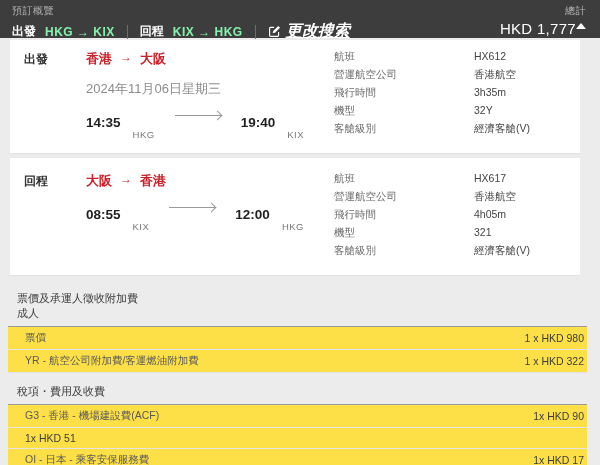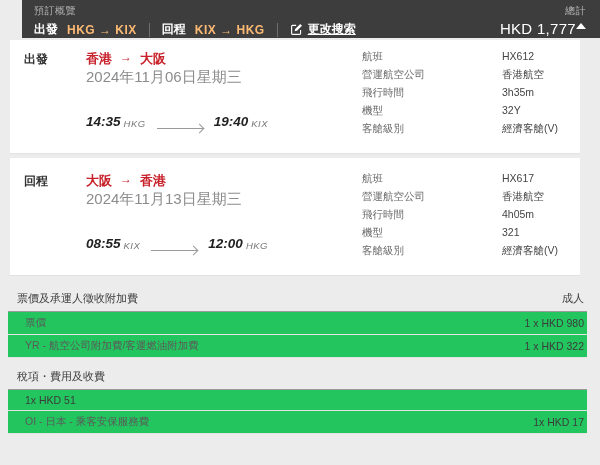--- a/index.html
+++ b/index.html
@@ -11,7 +11,7 @@
   
   .topbar {
     background:#3d3d3d; height:38px; padding:4px 14px 0 12px;
-    display:flex; justify-content:space-between; align-items:flex-start;margin-left:22px;
+    display:flex; justify-content:space-between; align-items:flex-start;
   }
   .topbar-left .overview { font-size:10px; color:#b3b3b3; letter-spacing:.5px; }
   .topbar-route-row { display:flex; align-items:center; margin-top:3px; gap:9px; }

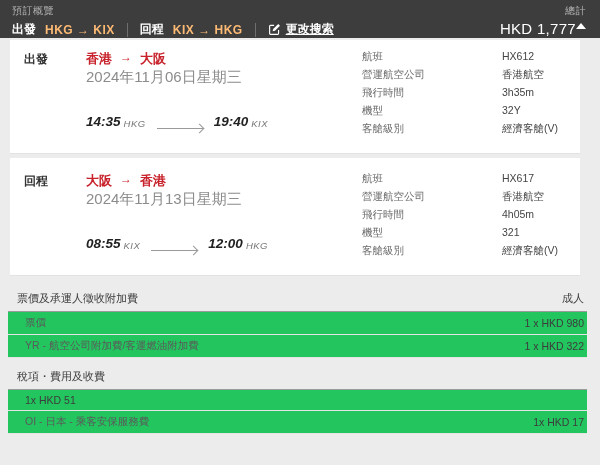--- a/index.html
+++ b/index.html
@@ -16,7 +16,7 @@
   .topbar-left .overview { font-size:10px; color:#b3b3b3; letter-spacing:.5px; }
   .topbar-route-row { display:flex; align-items:center; margin-top:3px; gap:9px; }
   .tb-label { color:#fff; font-weight:bold; font-size:12px; }
-  .tb-route { color:#fdba74; font-weight:bold; font-size:12px; letter-spacing:.5px; }
+  .tb-route { color:#86efac; font-weight:bold; font-size:12px; letter-spacing:.5px; }
   .tb-divider { width:1px; height:14px; background:#6e6e6e; margin:0 3px; }
   .tb-edit { display:flex; align-items:center; gap:5px; cursor:pointer; text-decoration:none; }
   .tb-edit-label { color:#fff; font-size:12px; font-weight:bold; text-decoration:underline; }

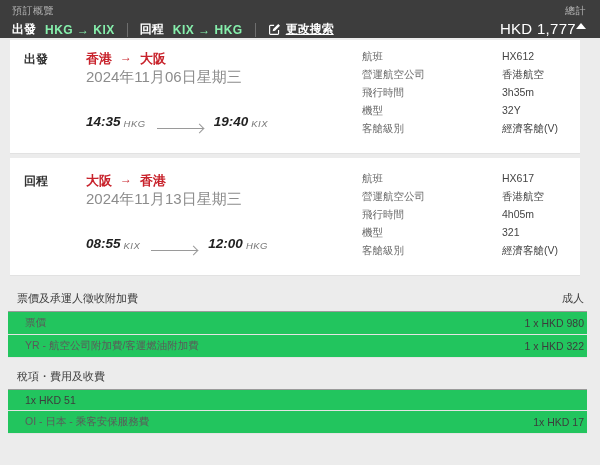--- a/index.html
+++ b/index.html
@@ -19,7 +19,7 @@
   .tb-route { color:#86efac; font-weight:bold; font-size:12px; letter-spacing:.5px; }
   .tb-divider { width:1px; height:14px; background:#6e6e6e; margin:0 3px; }
   .tb-edit { display:flex; align-items:center; gap:5px; cursor:pointer; text-decoration:none; }
-  .tb-edit-label { color:#fff; font-size:12px; font-weight:bold; text-decoration:underline; }
+  .tb-edit-label { color:#fff; font-size:16px; font-weight:bold; text-decoration:underline;font-style:italic; }
   .topbar-right { text-align:right; }
   .topbar-right .total-label { font-size:10px; color:#b3b3b3; letter-spacing:.5px; }
   .total-row { display:flex; align-items:center; gap:0; margin-top:2px; }

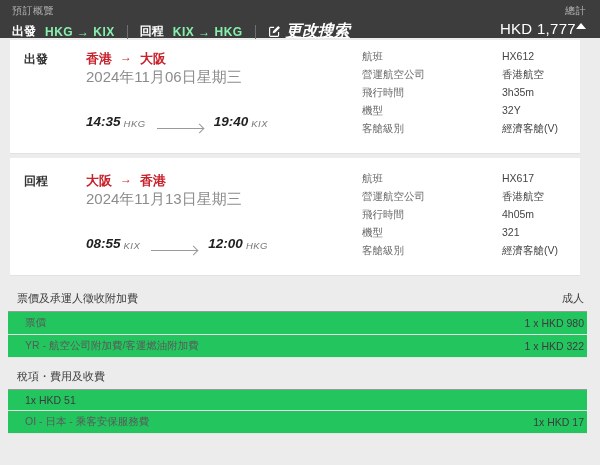--- a/index.html
+++ b/index.html
@@ -48,7 +48,7 @@
     content:''; position:absolute; right:0; top:-3px; width:6px; height:6px;
     border-top:1px solid #9a9a9a; border-right:1px solid #9a9a9a; transform:rotate(45deg);
   }
-  .seg-details { flex:1; padding-top:2px;margin-left:28px; }
+  .seg-details { flex:1; padding-top:2px; }
   .det-row { display:flex; margin-bottom:4px; }
   .det-label { width:140px; color:#6b6b6b; font-size:10.5px; }
   .det-value { color:#444; font-size:10.5px;text-align:right; }

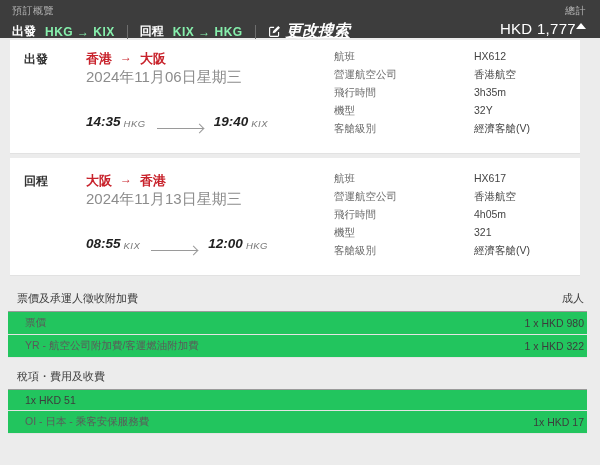--- a/index.html
+++ b/index.html
@@ -39,7 +39,7 @@
   .route-row { display:flex; gap:8px; padding-top:2px; }
   .route-city { color:#c8232c; font-weight:bold; font-size:13px; }
   .route-arrow { color:#c8232c; font-weight:bold; font-size:12px; }
-  .seg-date { color:#8c8c8c; font-size:15px; margin-top:0; }
+  .seg-date { color:#8c8c8c; font-size:13px; margin-top:12px; }
   .time-row { display:flex; align-items:flex-end; margin-top:17px; gap:3px;font-style:italic; }
   .time-big { font-weight:bold; font-size:13.5px; color:#222; }
   .port-code { font-size:9.5px; color:#777; letter-spacing:.5px; margin-top:14px; }

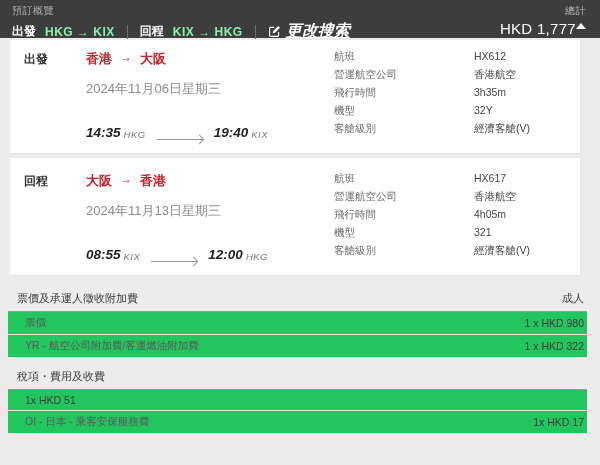--- a/index.html
+++ b/index.html
@@ -40,7 +40,7 @@
   .route-city { color:#c8232c; font-weight:bold; font-size:13px; }
   .route-arrow { color:#c8232c; font-weight:bold; font-size:12px; }
   .seg-date { color:#8c8c8c; font-size:13px; margin-top:12px; }
-  .time-row { display:flex; align-items:flex-end; margin-top:17px; gap:3px;font-style:italic; }
+  .time-row { display:flex; align-items:flex-start; margin-top:17px; gap:12px; }
   .time-big { font-weight:bold; font-size:13.5px; color:#222; }
   .port-code { font-size:9.5px; color:#777; letter-spacing:.5px; margin-top:14px; }
   .flight-arrow { position:relative; width:46px; height:1px; background:#9a9a9a; margin:0 8px; }

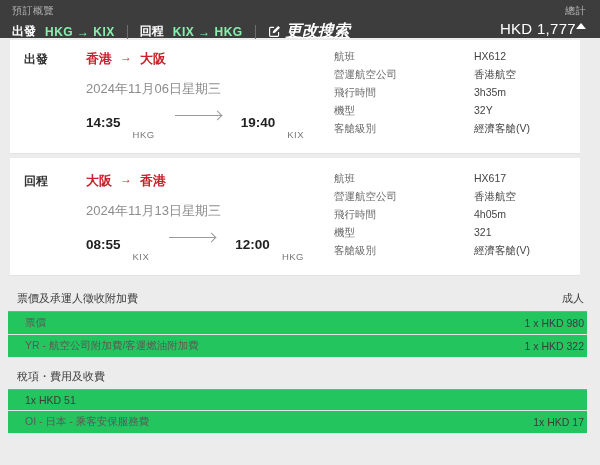--- a/index.html
+++ b/index.html
@@ -148,7 +148,6 @@
       <span class="route-arrow">→</span>
       <span class="route-city">香港</span>
     </div>
-    <div class="seg-date">2024年11月13日星期三</div>
     <div class="time-row">
       <span class="time-big">08:55</span>
       <span class="port-code">KIX</span>

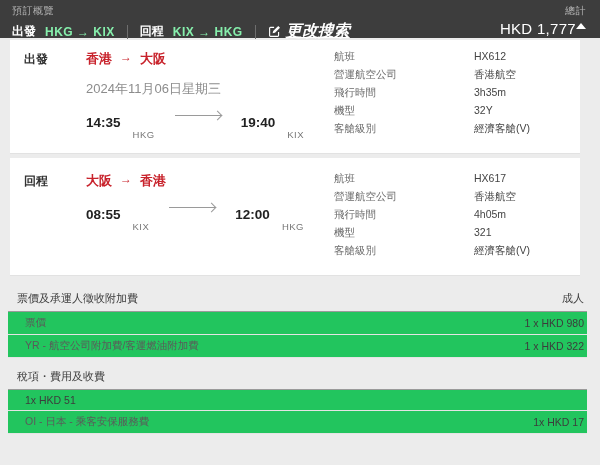--- a/index.html
+++ b/index.html
@@ -56,7 +56,7 @@
   .fare { margin:11px 13px 0 8px; }
   .fare-header {
     display:flex; justify-content:space-between; padding:4px 3px 5px 9px;
-    color:#3c3c3c; font-size:11px; border-bottom:1px solid #9a9a9a;
+    color:#3c3c3c; font-size:11px; border-bottom:1px solid #9a9a9a;flex-direction:column;
   }
   .fare-row {
     background:#22c55e; display:flex; justify-content:space-between;

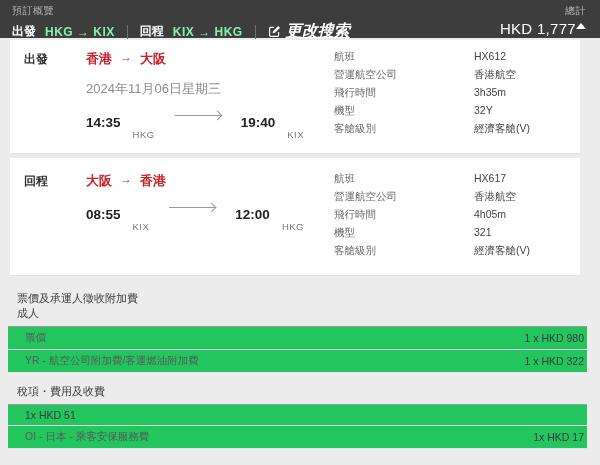--- a/index.html
+++ b/index.html
@@ -59,7 +59,7 @@
     color:#3c3c3c; font-size:11px; border-bottom:1px solid #9a9a9a;flex-direction:column;
   }
   .fare-row {
-    background:#22c55e; display:flex; justify-content:space-between;
+    background:#fde047; display:flex; justify-content:space-between;
     padding:4px 3px 4px 17px; border-bottom:1px solid #e4e4e4; align-items:center;
   }
   .fare-row .lbl { color:#5a5a5a; font-size:10.5px; }

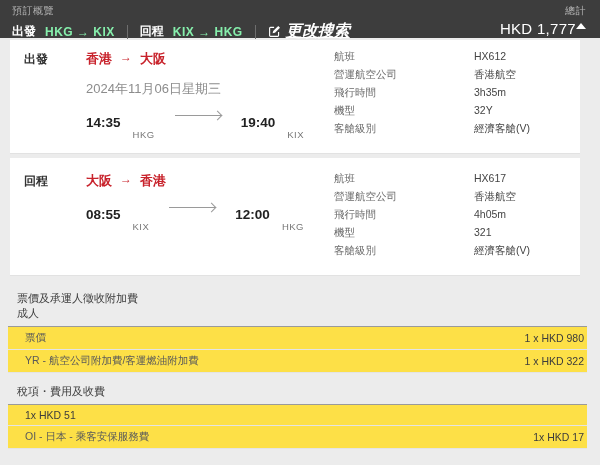--- a/index.html
+++ b/index.html
@@ -202,6 +202,10 @@
     <span></span>
   </div>
   <div class="fare-row">
+    <span class="lbl">G3 - 香港 - 機場建設費(ACF)</span>
+    <span class="val">1x HKD 90</span>
+  </div>
+  <div class="fare-row">
     <span class="val">1x HKD 51</span>
   </div>
   <div class="fare-row">

